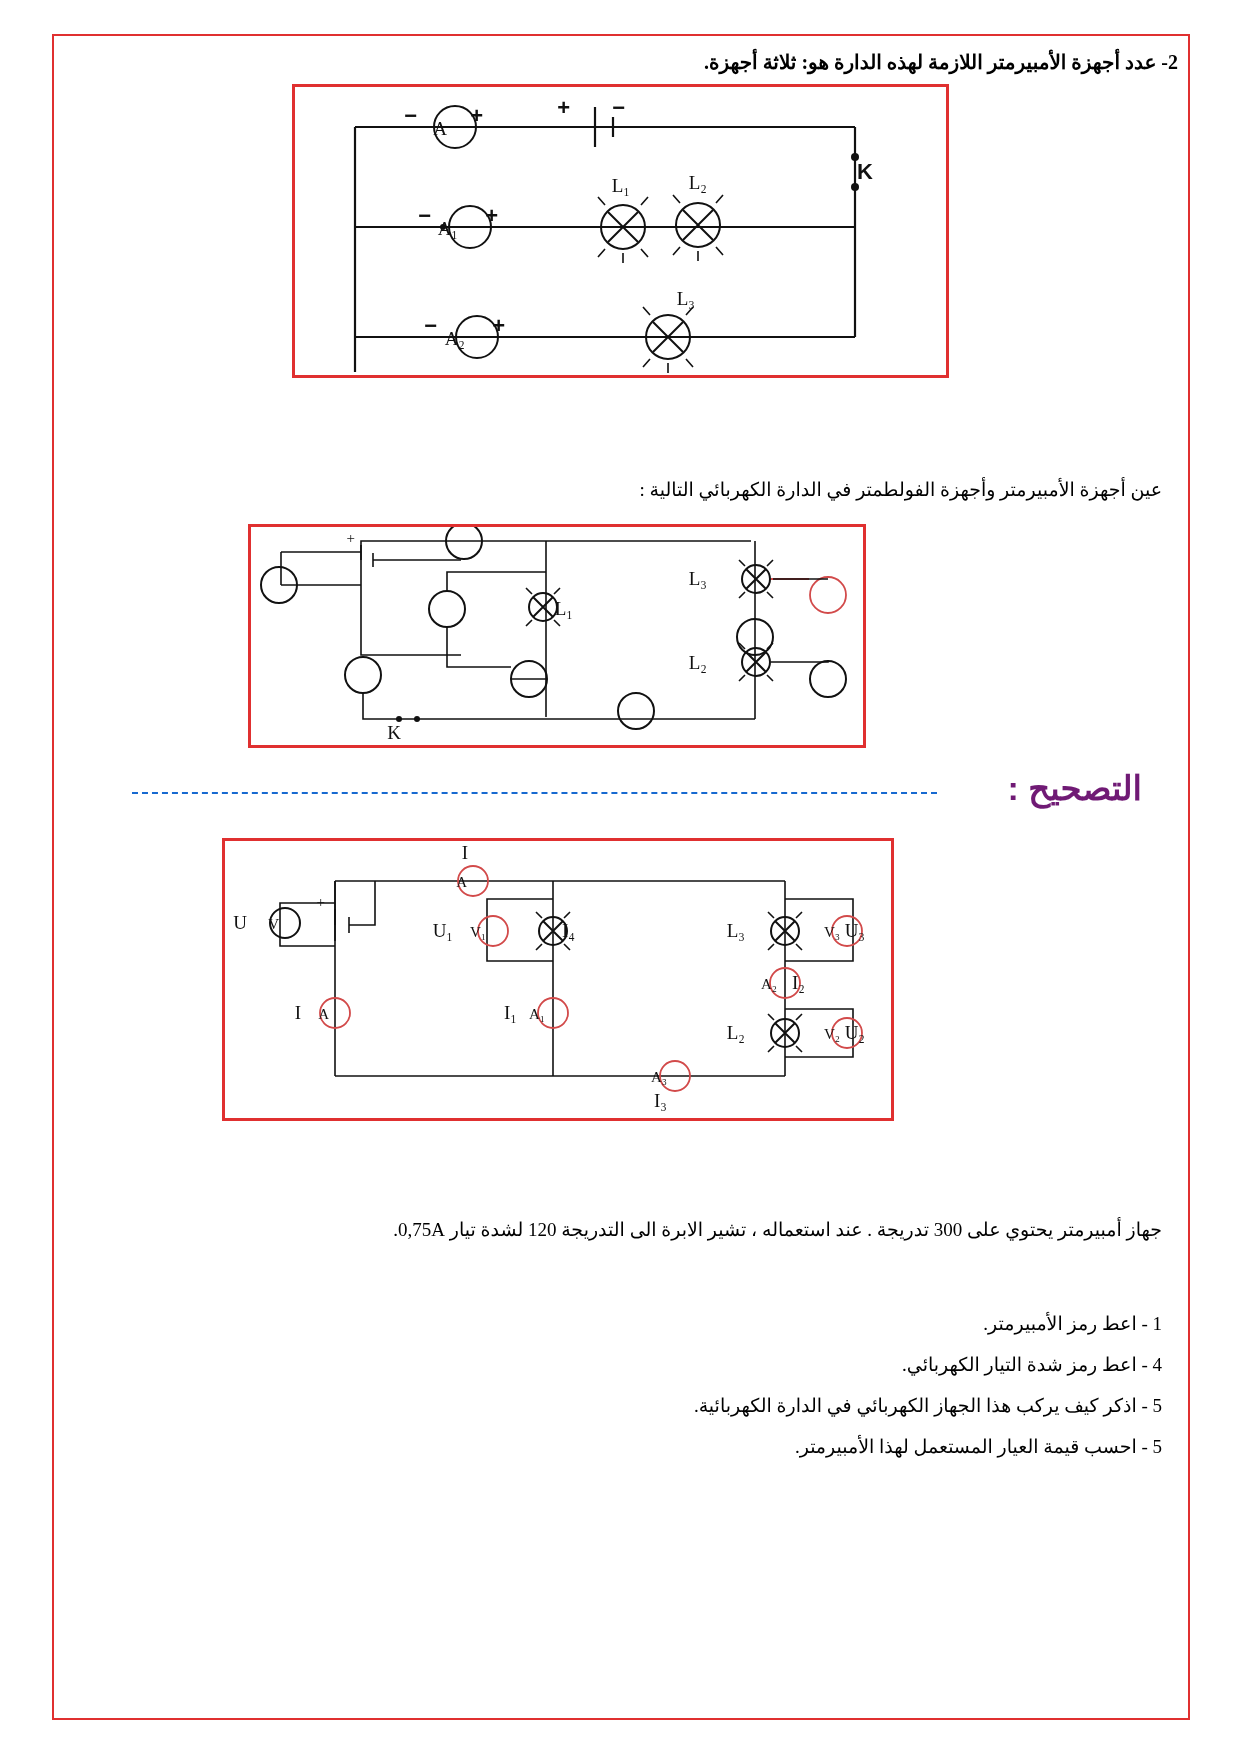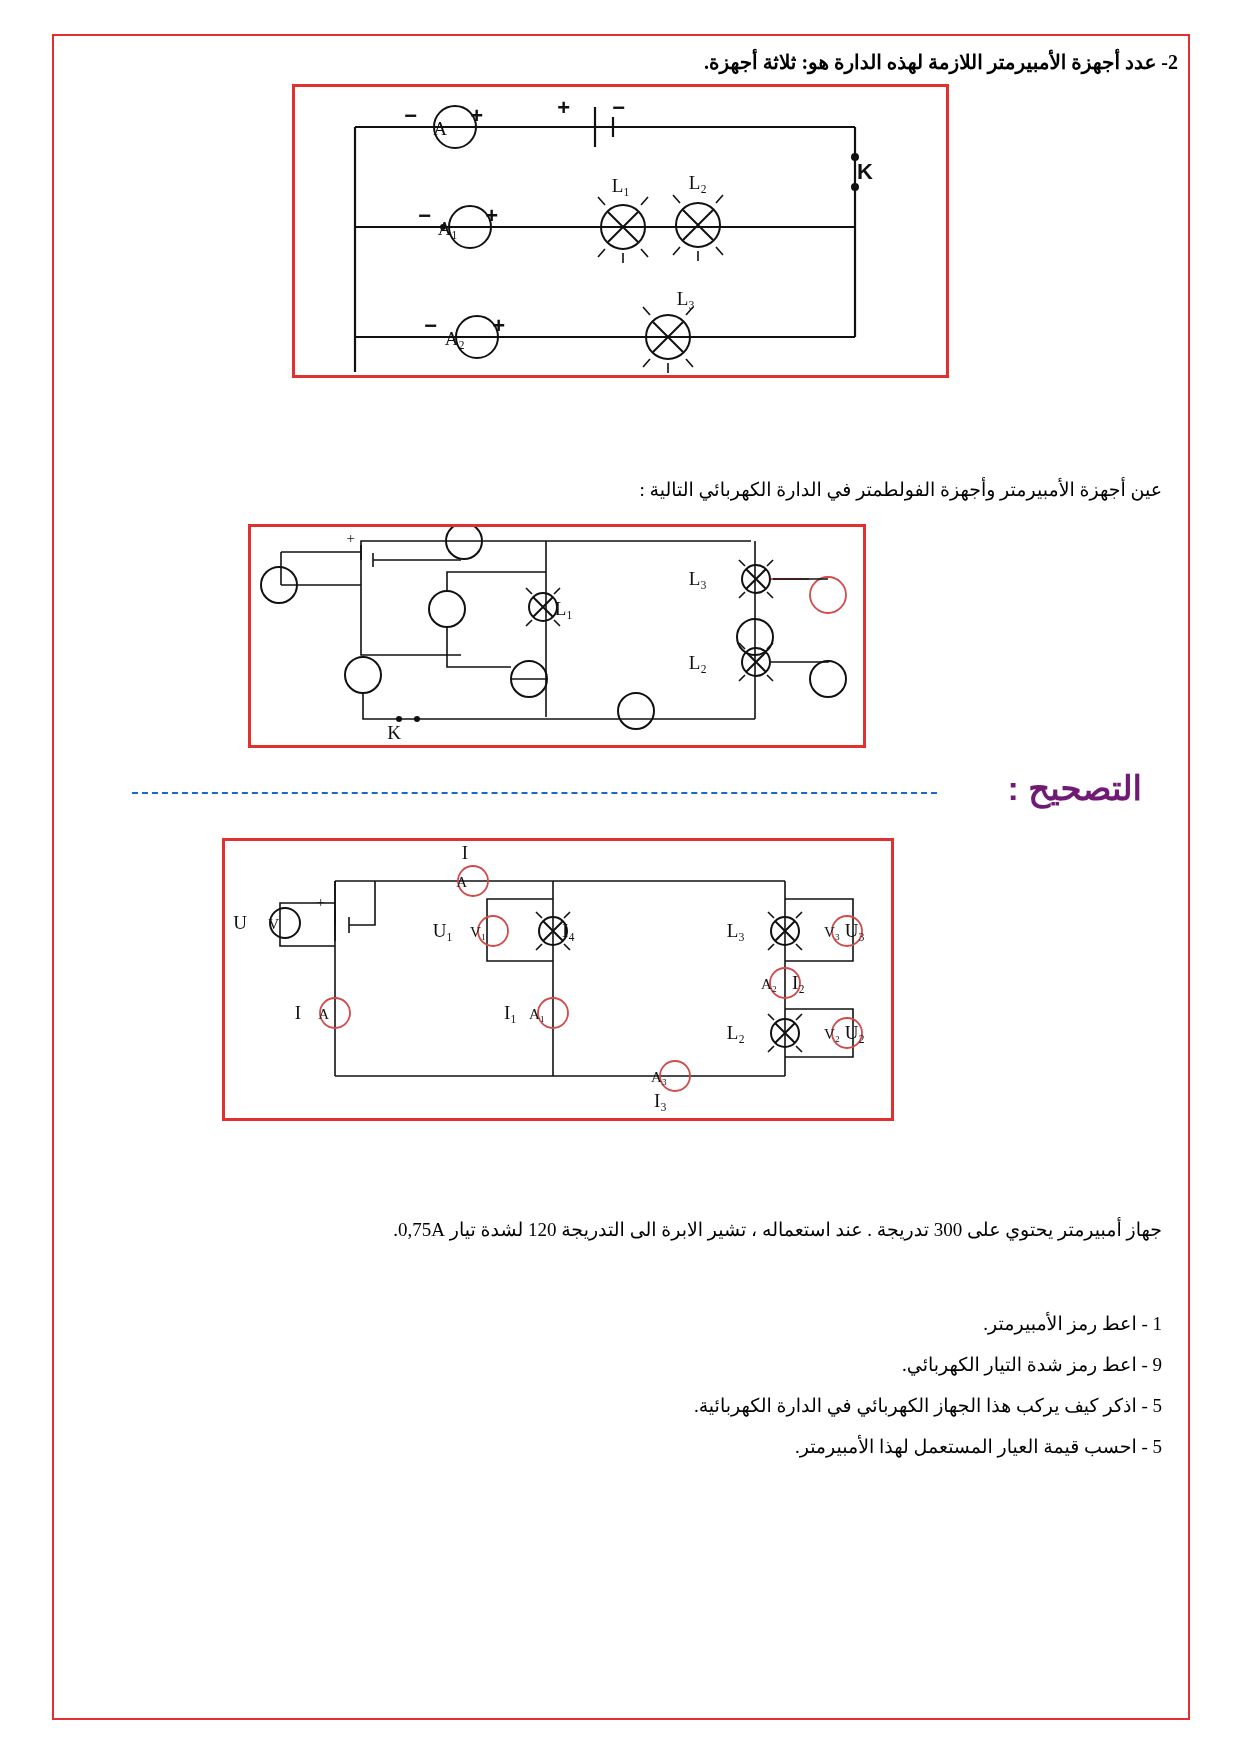--- a/index.html
+++ b/index.html
@@ -235,7 +235,7 @@
 
   <div class="ex8-list" style="top:1268px;margin-top:44px;">
     <div>1 - اعط رمز الأمبيرمتر.</div>
-    <div>9 - اعط رمز شدة التيار الكهربائي.</div>
+    <div>4 - اعط رمز شدة التيار الكهربائي.</div>
     <div>5 - اذكر كيف يركب هذا الجهاز الكهربائي في الدارة الكهربائية.</div>
     <div>5 - احسب قيمة العيار المستعمل لهذا الأمبيرمتر.</div>
   </div>

